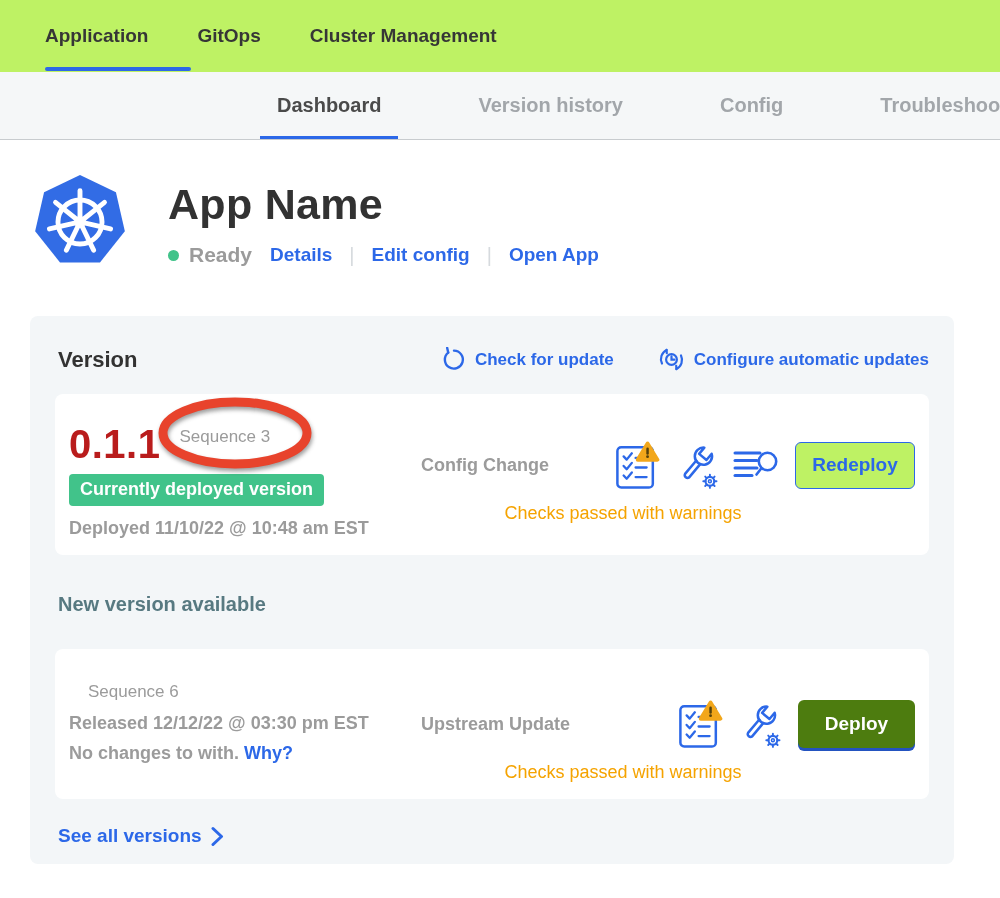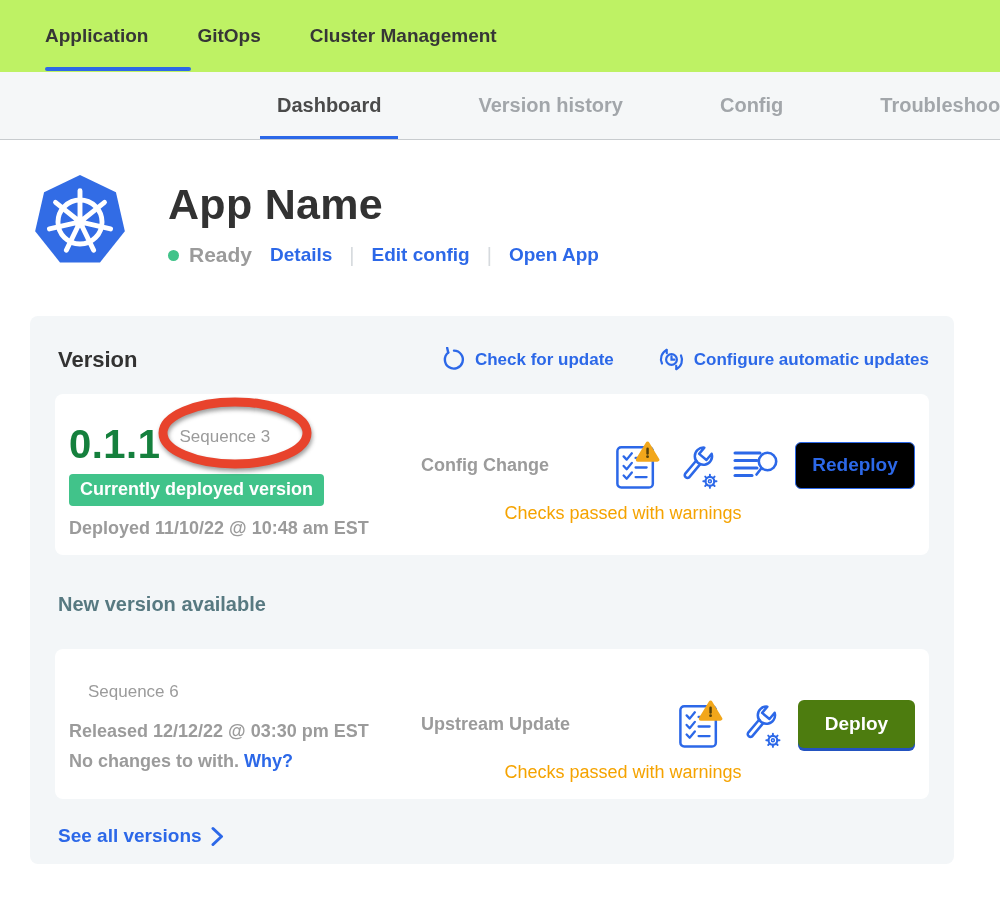--- a/index.html
+++ b/index.html
@@ -48,7 +48,7 @@
   .row-new { margin-top:33px; min-height:150px; }
   .row-left { width:352px; flex:none; padding-top:2px; }
   .version-line { position:relative; display:flex; align-items:center; height:48px; }
-  .version-number { font-size:40px; font-weight:700; color:#15803d; letter-spacing:.5px;margin-top:20px; }
+  .version-number { font-size:40px; font-weight:700; color:#b91c1c; letter-spacing:.5px;margin-top:20px; }
   .sequence { font-size:17px; color:#9b9b9b; margin-left:19px; padding-top:6px; }
   .annotation-ellipse { position:absolute; left:86px; top:-17px; width:164px; height:82px; pointer-events:none; }
   .deployed-badge { display:inline-block; background:#41c38a; color:#fff; font-size:18px; font-weight:700;

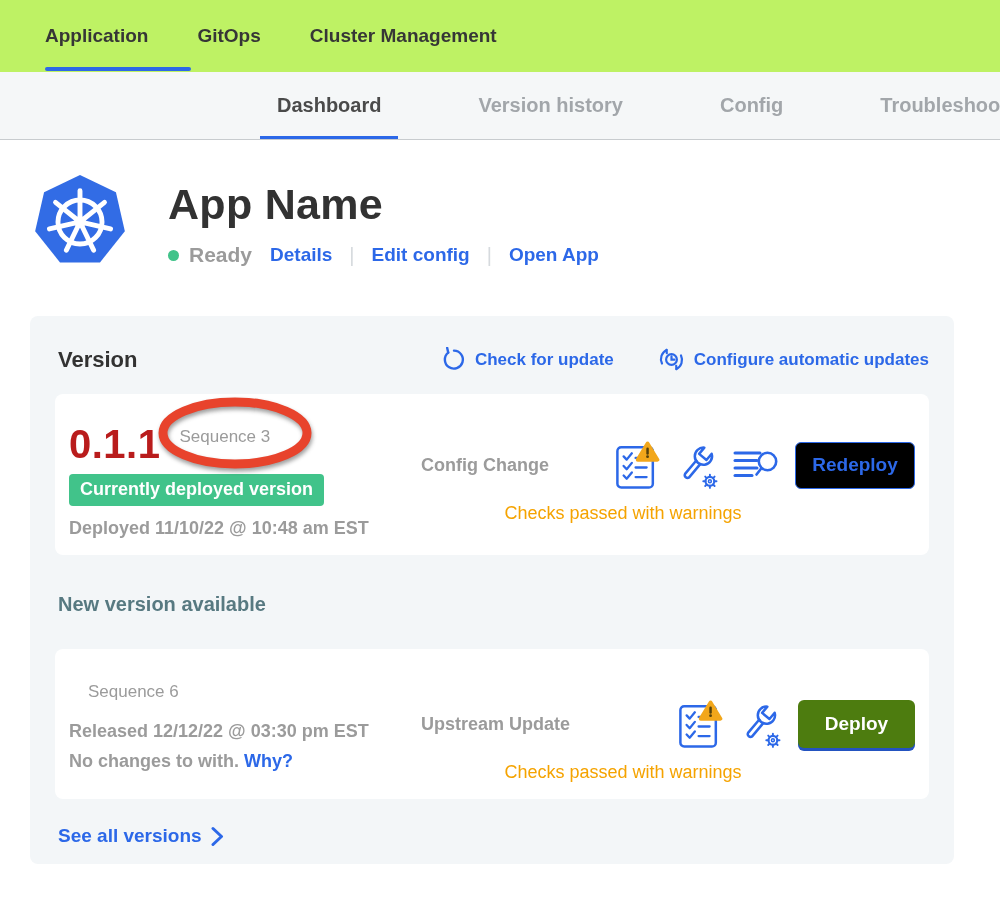--- a/index.html
+++ b/index.html
@@ -66,7 +66,7 @@
     margin-top:13px; margin-right:90px; }
   .btn { border-radius:6px; font-family:"Liberation Sans",sans-serif; font-size:19px; font-weight:700;
     cursor:pointer; }
-  .btn-outline { width:120px; height:47px; background:#000000; border:1.5px solid #2c68e8; color:#2c68e8; }
+  .btn-outline { width:120px; height:47px; background:#bef264; border:1.5px solid #2c68e8; color:#2c68e8; }
   .btn-solid { width:117px; height:48px; background:#4d7c0f; border:none; color:#fff;
     box-shadow:0 3px 0 #2353c0; }
 

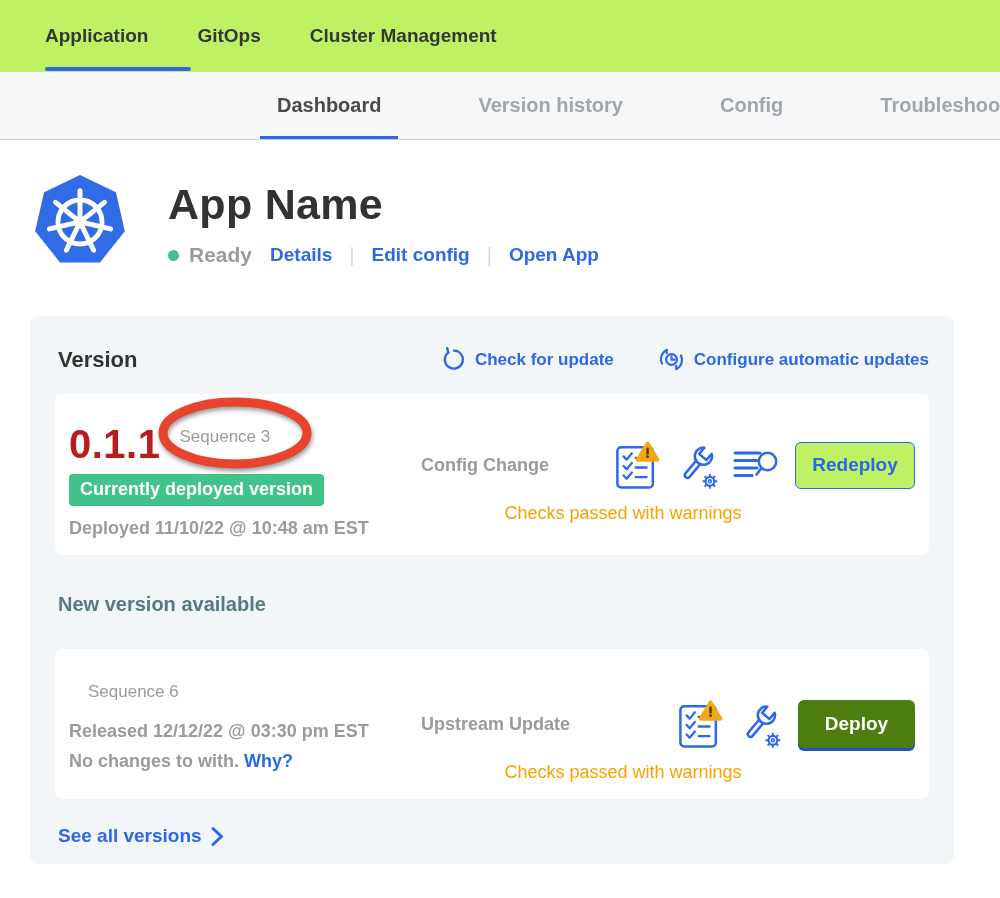--- a/index.html
+++ b/index.html
@@ -230,7 +230,7 @@
       <div class="version-line">
         <span class="sequence">Sequence 6</span>
       </div>
-      <div class="meta-text" style="margin-top:8px;">Released 12/12/22 @ 03:30 pm EST</div>
+      <div class="meta-text" style="margin-top:0;">Released 12/12/22 @ 03:30 pm EST</div>
       <div class="meta-text" style="margin-top:9px;">
         <span>No changes to with.</span>
         <span class="why-link">Why?</span>

